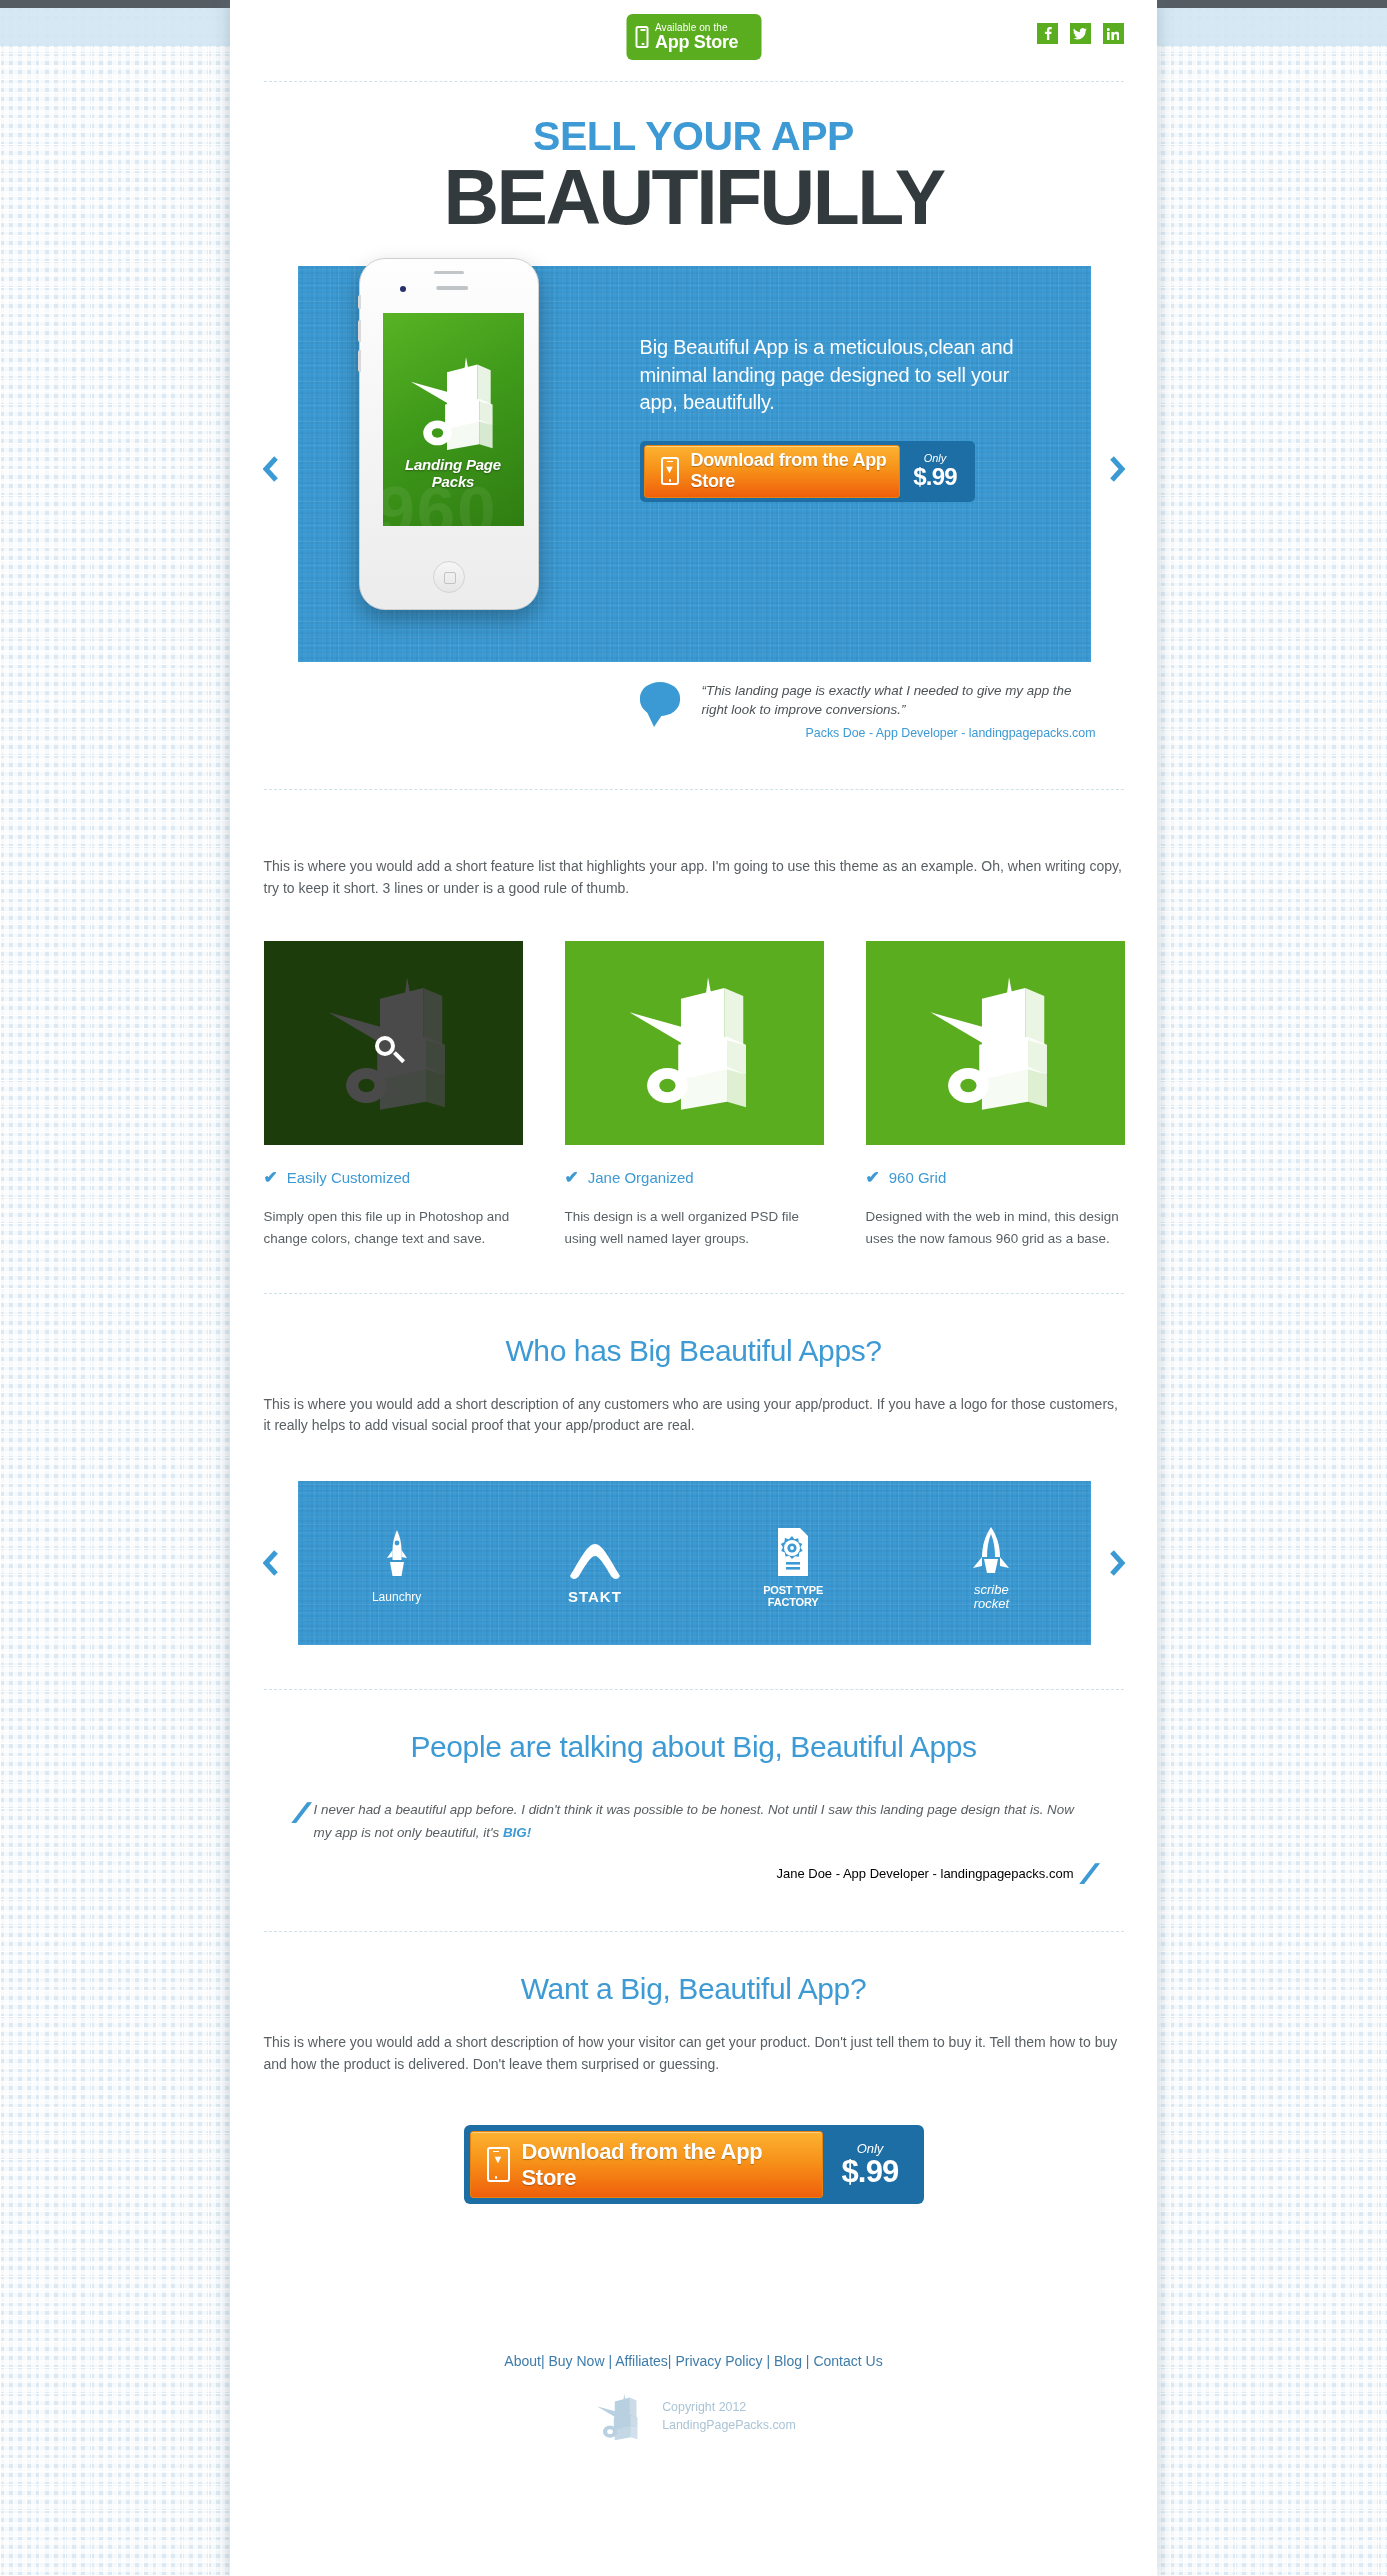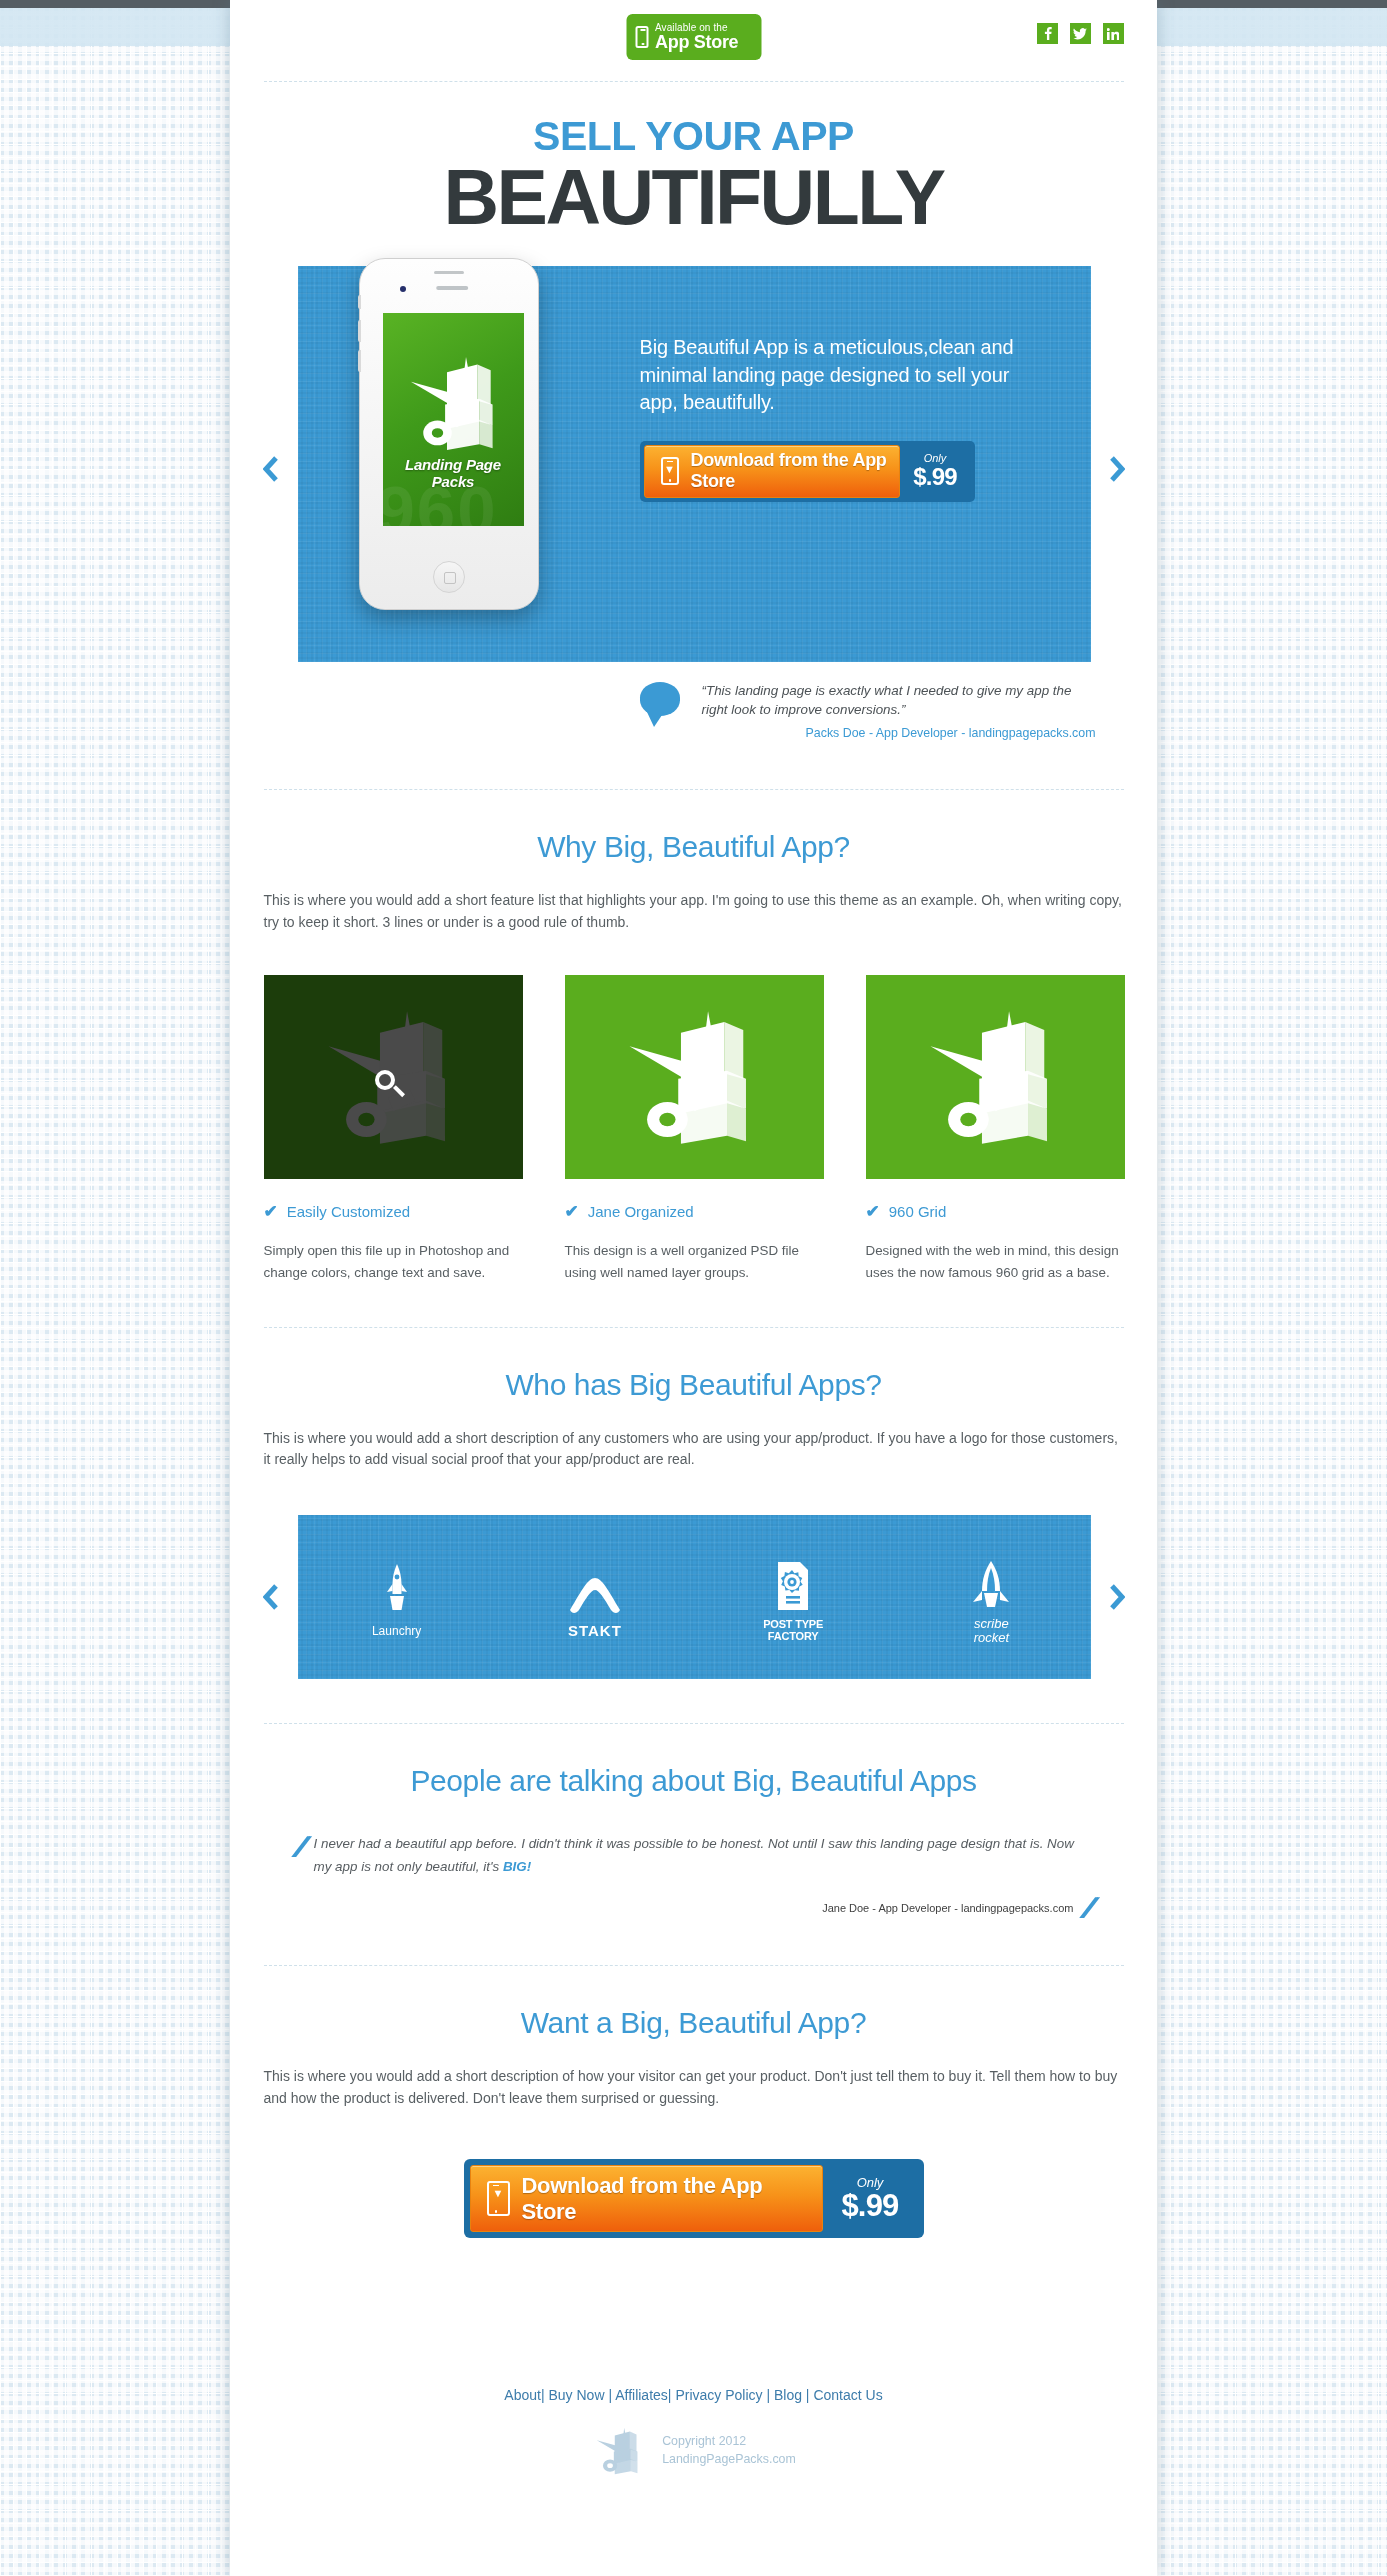--- a/index.html
+++ b/index.html
@@ -335,7 +335,6 @@
     <div class="divider" style="margin-top:109px;"></div>
 
     <div class="section">
-      <div class="sec-title">Why Big, Beautiful App?</div>
       <div class="sec-sub">This is where you would add a short feature list that highlights your app. I'm going to use this theme as an example. Oh, when writing copy, try to keep it short. 3 lines or under is a good rule of thumb.</div>
 
       <div id="features">

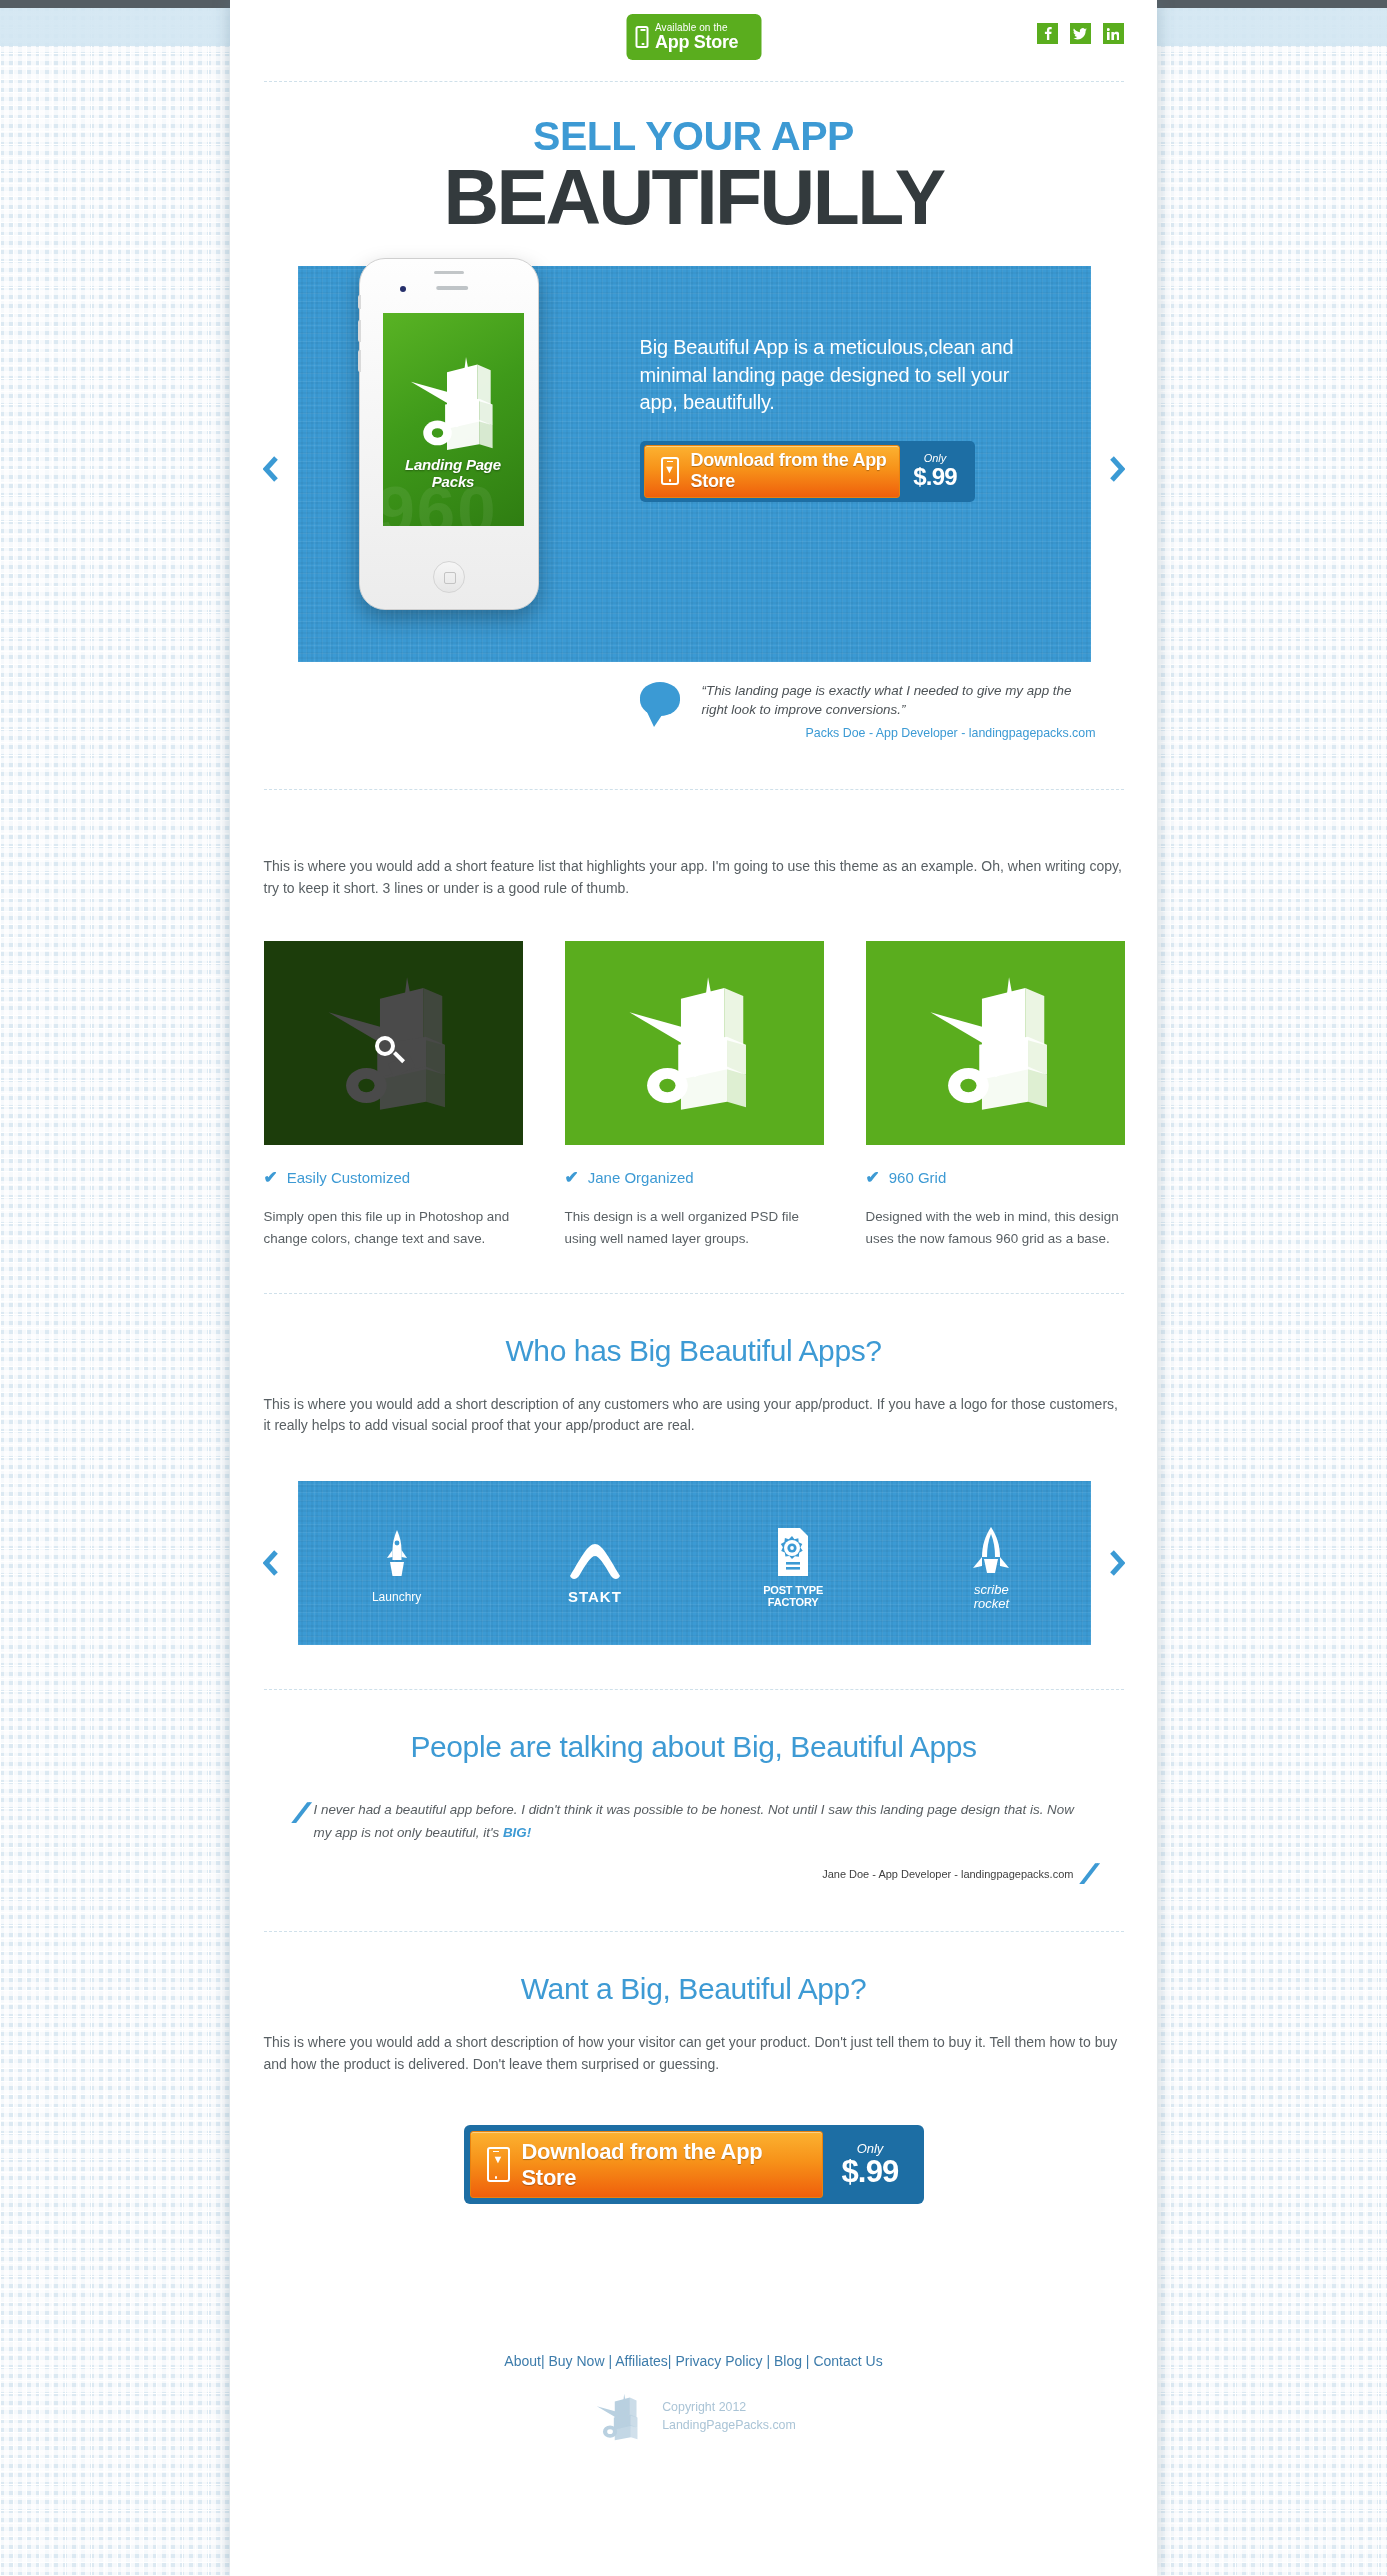--- a/index.html
+++ b/index.html
@@ -200,7 +200,7 @@
   #test-text{ font-style:italic; color:#575d61; font-size:13.4px; line-height:1.75; flex:1; }
   #test-text .big{ color:#3d9ad4; font-weight:bold; font-style:italic; }
   #test-foot{ display:flex; justify-content:flex-end; align-items:center; gap:12px; margin-top:14px; }
-  #test-author{ color:#404040; font-size:11px; }
+  #test-author{ color:#000000; font-size:13px; }
 
   
   #final-cta{ display:flex; justify-content:center; margin-top:50px; }

